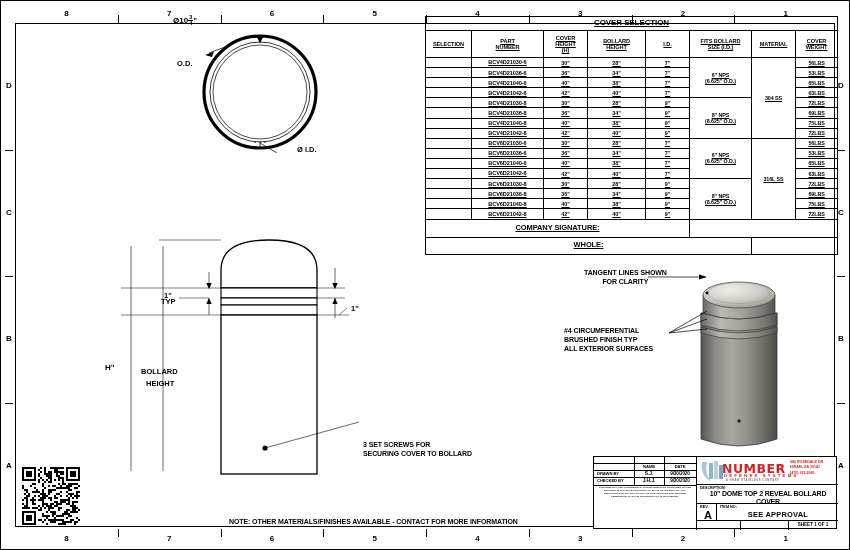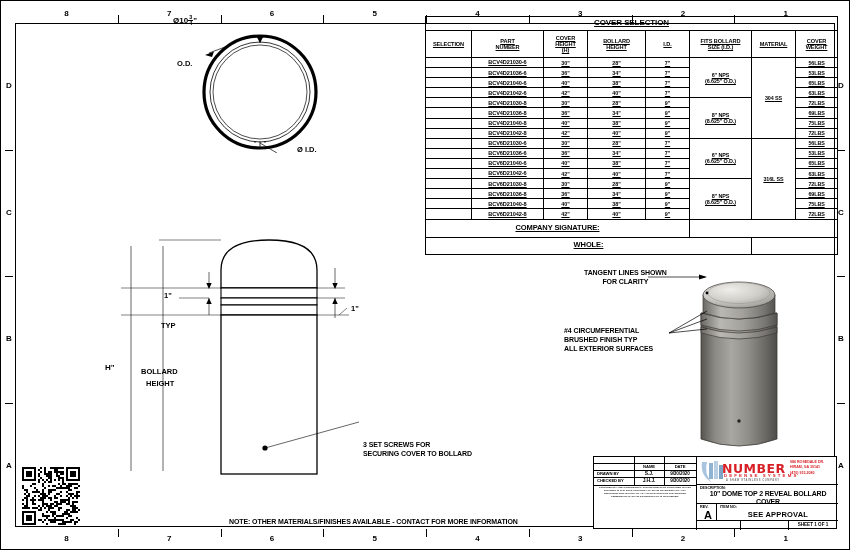--- a/index.html
+++ b/index.html
@@ -383,7 +383,7 @@
   <div class="lbl" style="left:140px;top:366px;">BOLLARD</div>
   <div class="lbl" style="left:145px;top:378px;">HEIGHT</div>
   <div class="lbl" style="left:163px;top:290px;">1"</div>
-  <div class="lbl" style="left:160px;top:320px;">TYP</div>
+  <div class="lbl" style="left:160px;top:296px;">TYP</div>
   <div class="lbl" style="left:350px;top:303px;">1"</div>
 
   <div class="render">

